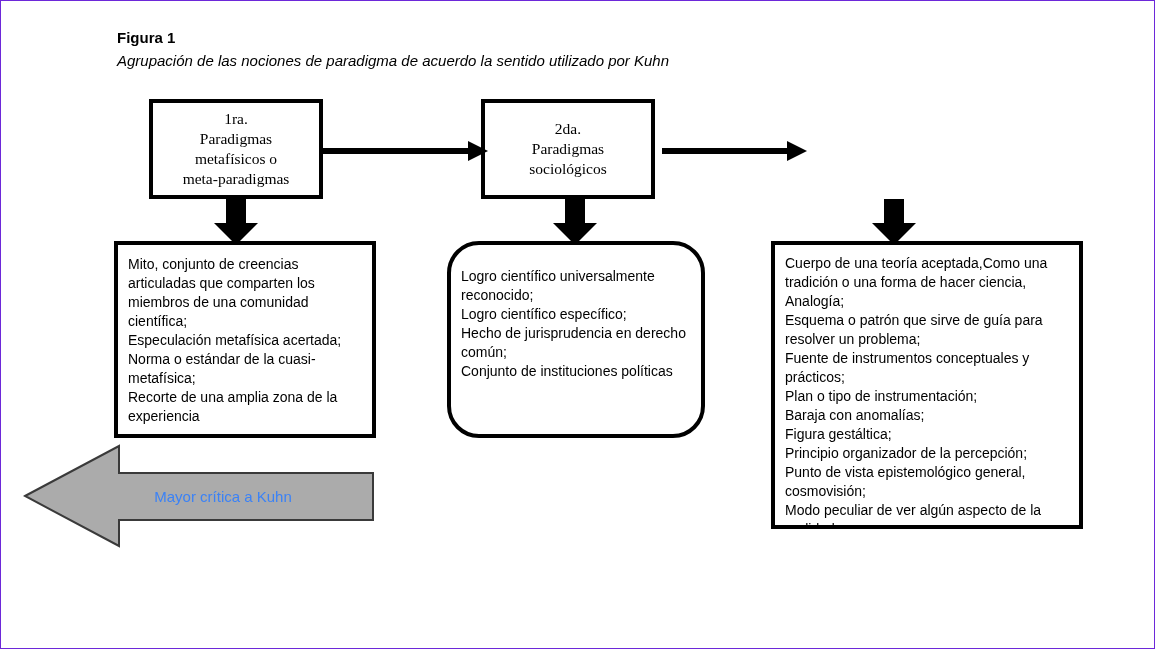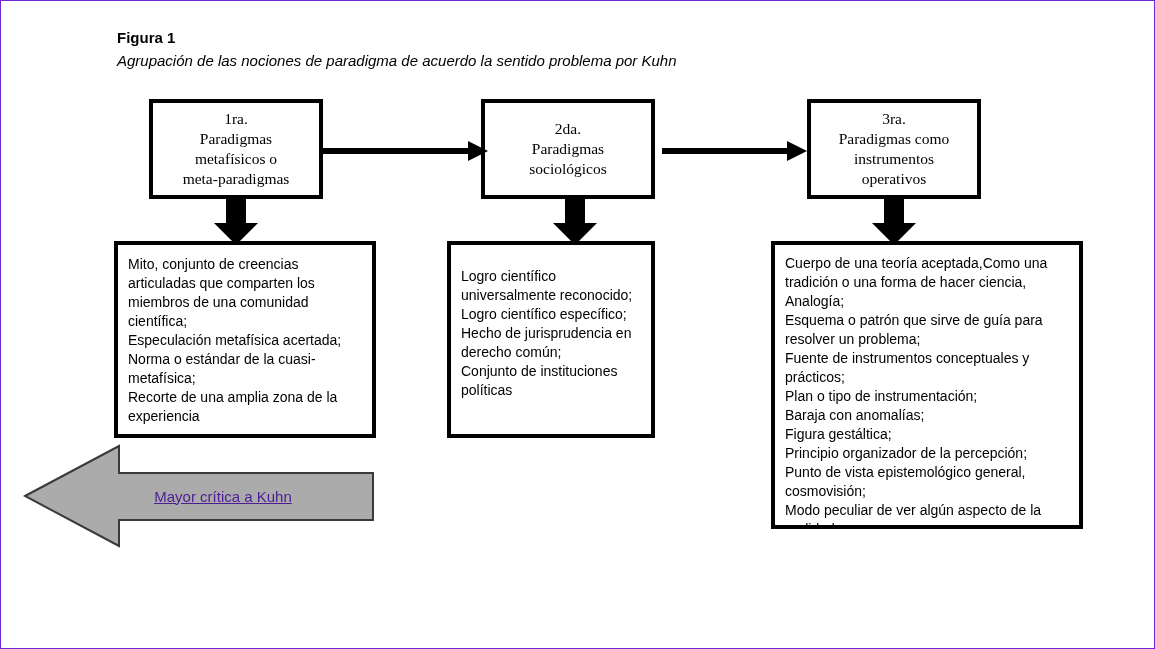--- a/index.html
+++ b/index.html
@@ -131,7 +131,7 @@
 <div id="figure-frame">
 
   <div id="fig-label">Figura 1</div>
-  <div id="fig-caption">Agrupación de las nociones de paradigma de acuerdo la sentido problema por Kuhn</div>
+  <div id="fig-caption">Agrupación de las nociones de paradigma de acuerdo la sentido utilizado por Kuhn</div>
 
   <div class="top-box" id="top-box-1">
     <span style="white-space:pre-line">1ra.

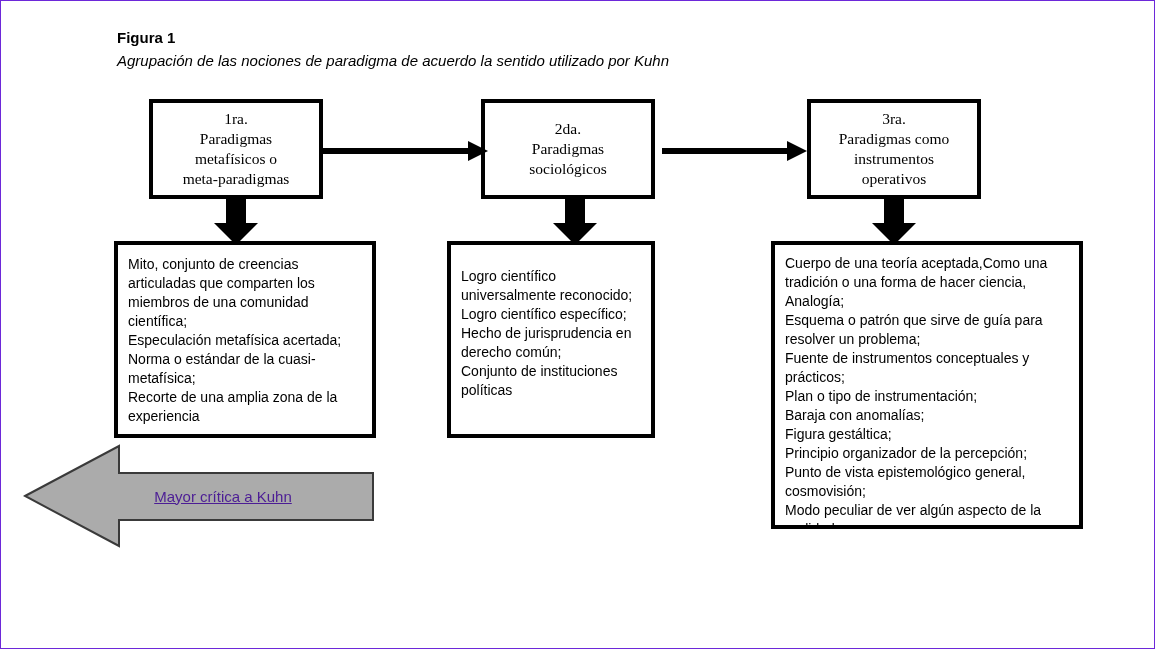--- a/index.html
+++ b/index.html
@@ -144,12 +144,6 @@
 Paradigmas
 sociológicos</span>
   </div>
-  <div class="top-box" id="top-box-3">
-    <span style="white-space:pre-line">3ra.
-Paradigmas como
-instrumentos
-operativos</span>
-  </div>
 
   <div class="h-arrow" id="h-arrow-1">
     <div class="shaft"></div>

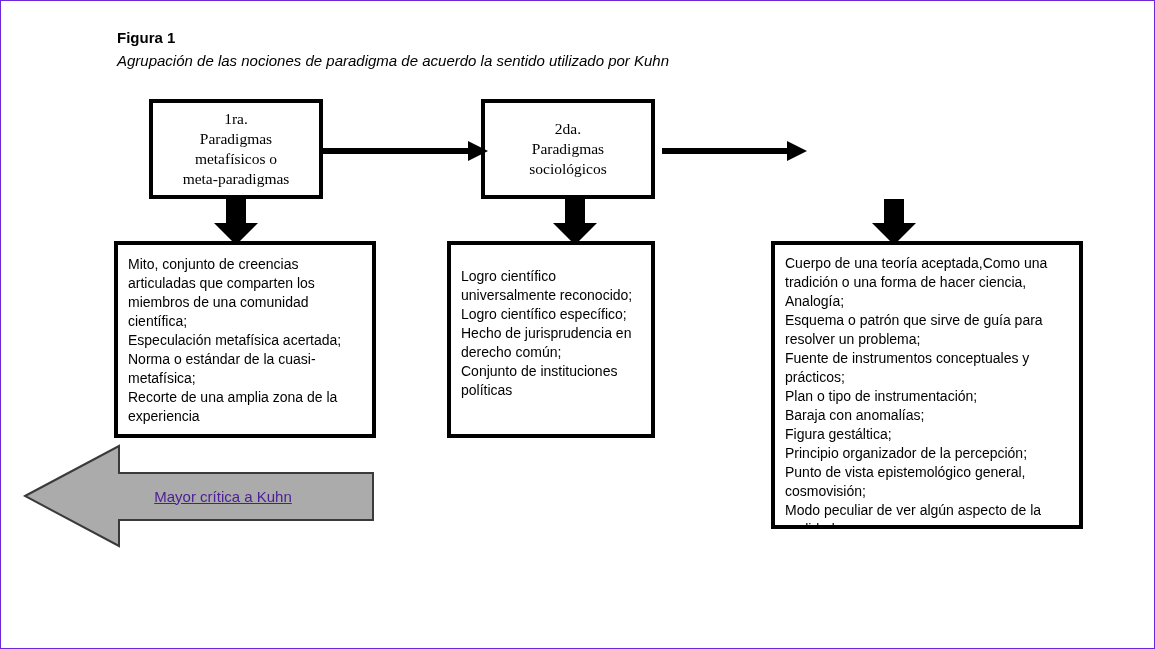--- a/index.html
+++ b/index.html
@@ -62,7 +62,7 @@
     overflow: hidden;
   }
   #content-box-1 { left: 113px; top: 240px; width: 262px; height: 197px; padding-top: 10px; }
-  #content-box-2 { left: 446px; top: 240px; width: 208px; height: 197px; padding-top: 22px; }
+  #content-box-2 { left: 446px; top: 240px; width: 258px; height: 197px; padding-top: 22px; border-radius: 32px; }
   #content-box-3 { left: 737px; top: 240px; width: 312px; height: 288px; padding-top: 9px; margin-left: 33px; }
 
   

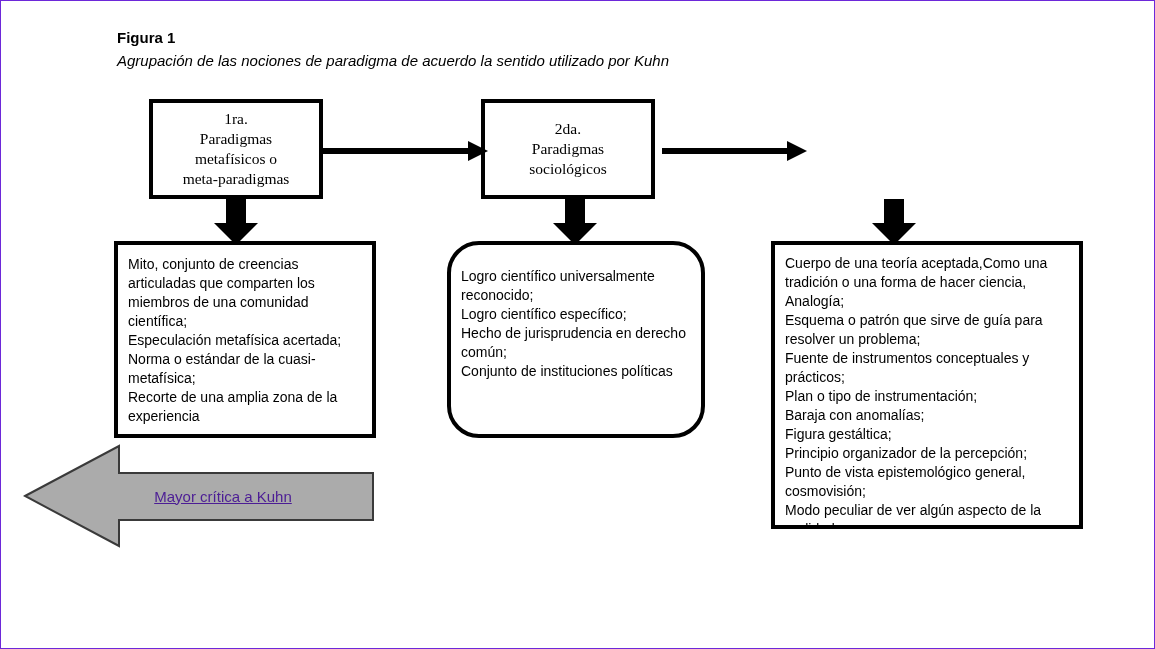--- a/index.html
+++ b/index.html
@@ -116,9 +116,8 @@
     top: 0; left: 0; width: 100%; height: 100%;
     display: flex; align-items: center;
     font-size: 15px;
-    color: #4c1d95;
+    color: #3b82f6;
     pointer-events: none;
-    text-decoration: underline;
   }
   #big-arrow-left  { left: 22px;  top: 443px; width: 352px; height: 104px; }
   #big-arrow-left .arrow-text  { justify-content: center; padding-left: 48px; }

